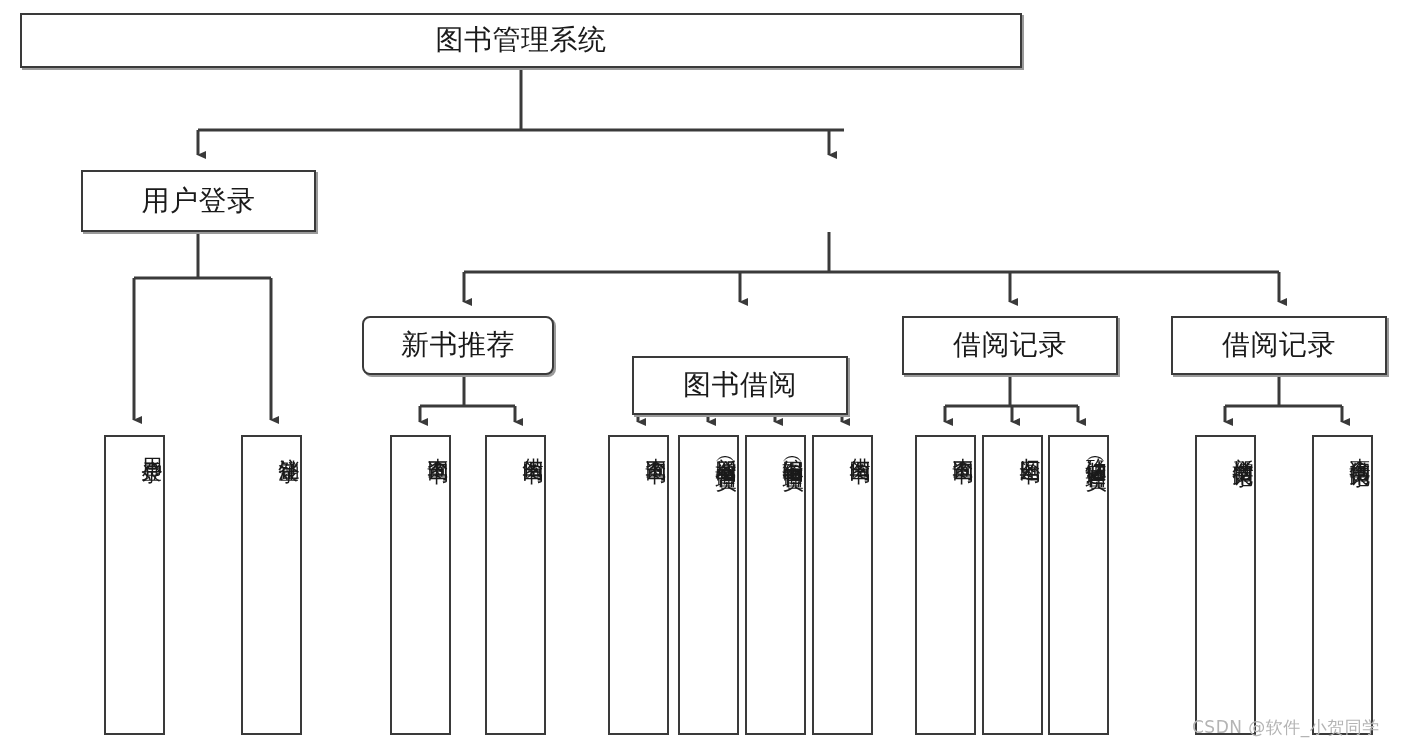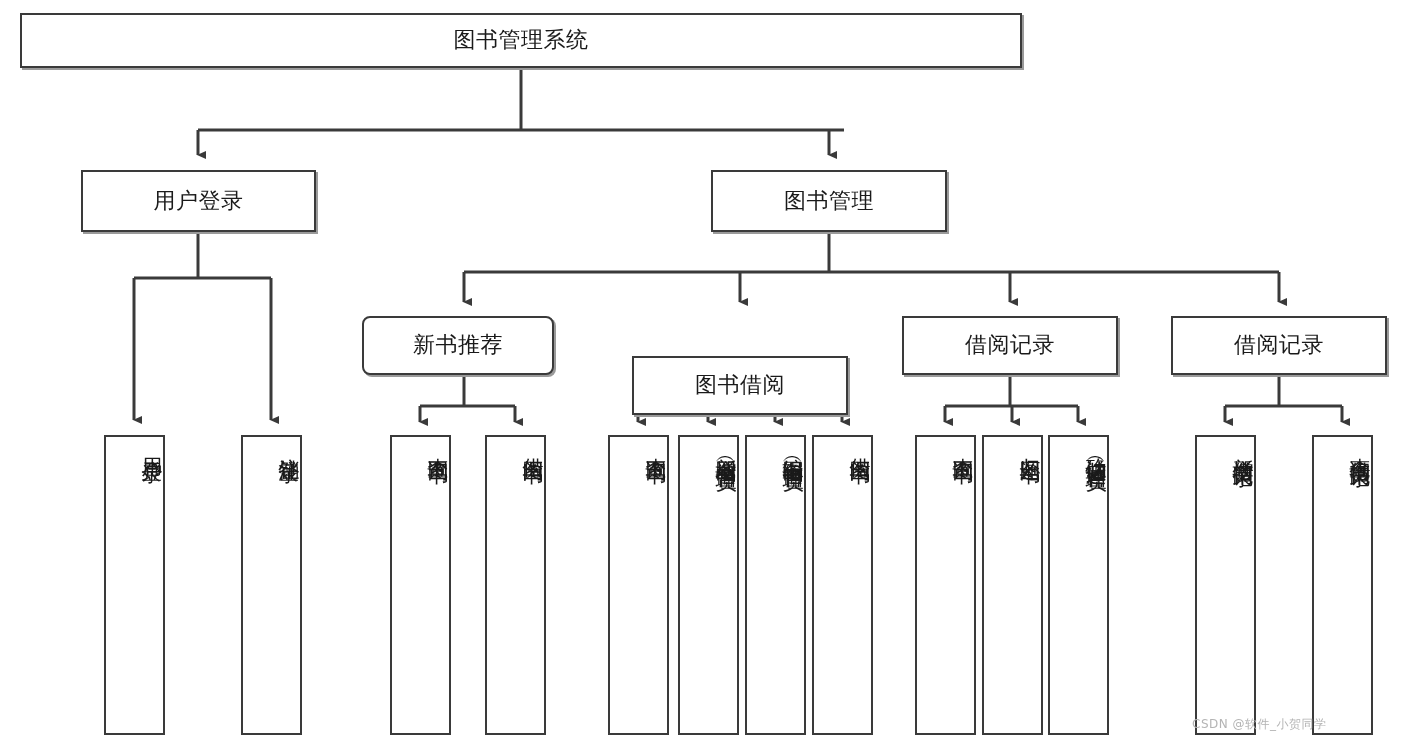--- a/index.html
+++ b/index.html
@@ -46,7 +46,7 @@
     width: 100%;
   }
   .node.horiz .label {
-    font-size: 22px;
+    font-size: 28px;
     writing-mode: horizontal-tb;
   }
   .node.vert {

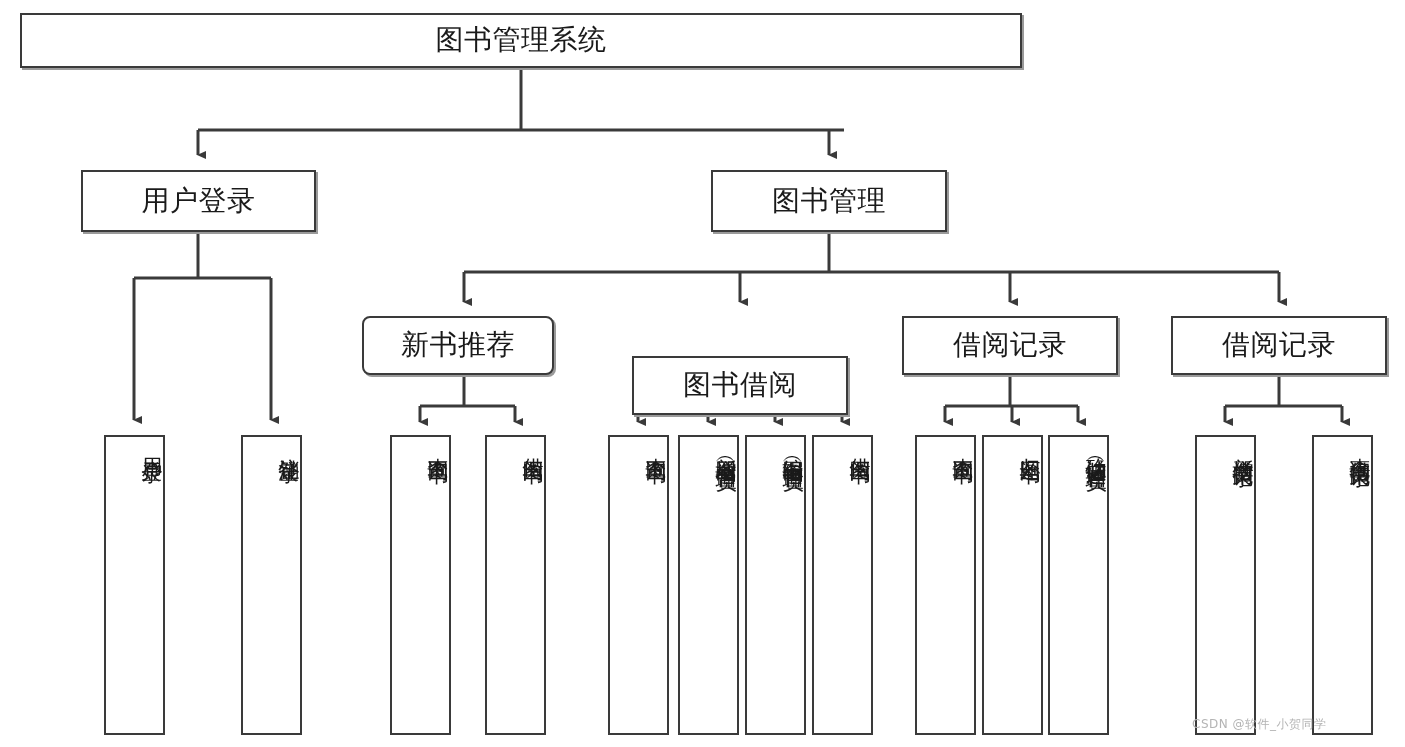--- a/index.html
+++ b/index.html
@@ -133,9 +133,6 @@
   <div class="node horiz shadowed" style="left:81px; top:170px; width:235px; height:62px;">
     <span class="label">用户登录</span>
   </div>
-  <div class="node horiz shadowed" style="left:711px; top:170px; width:236px; height:62px;">
-    <span class="label">图书管理</span>
-  </div>
 
   <div class="node horiz shadowed" style="left:362px; top:316px; width:192px; height:59px;border-radius:8px;">
     <span class="label">新书推荐</span>

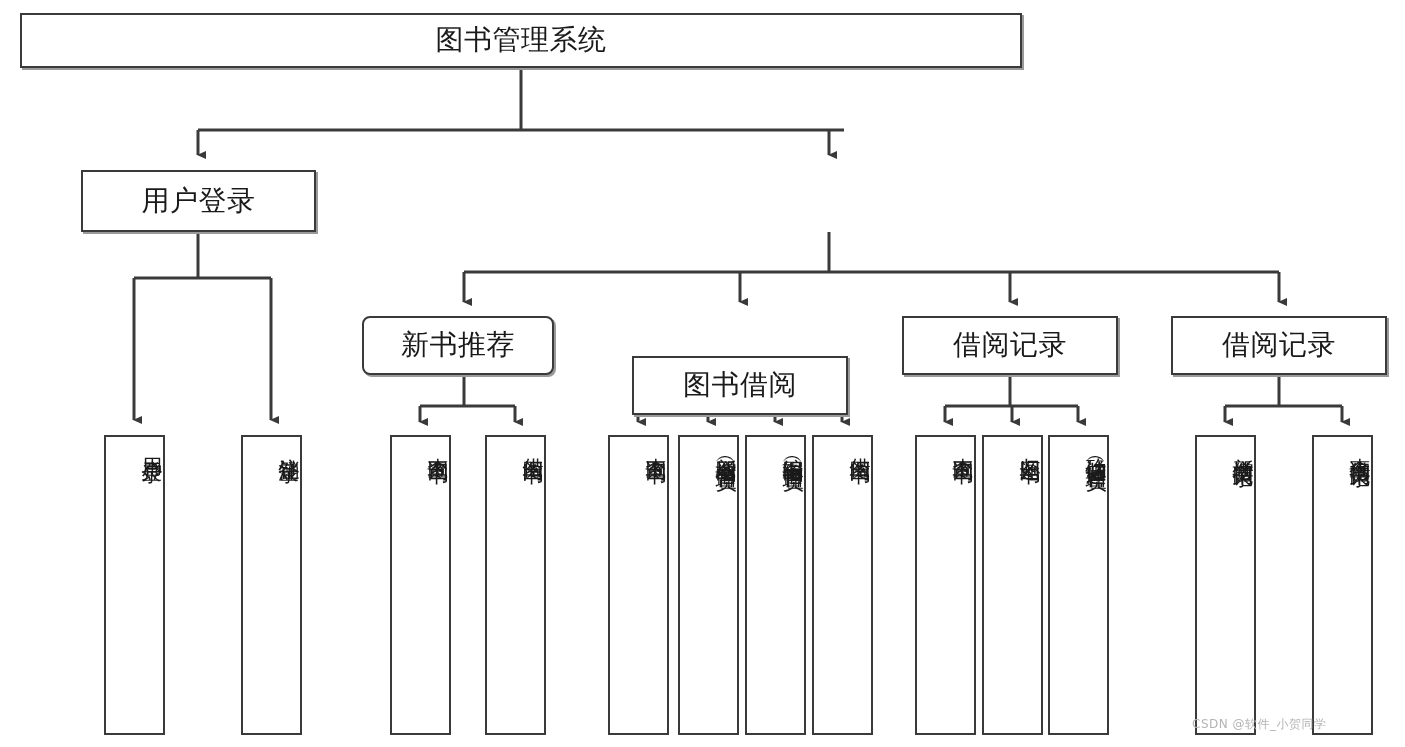--- a/index.html
+++ b/index.html
@@ -65,7 +65,7 @@
   }
   .watermark {
     position: absolute;
-    font-size: 12px;
+    font-size: 17px;
     color: #b4b4b4;
     white-space: nowrap;
     letter-spacing: 0.5px;

